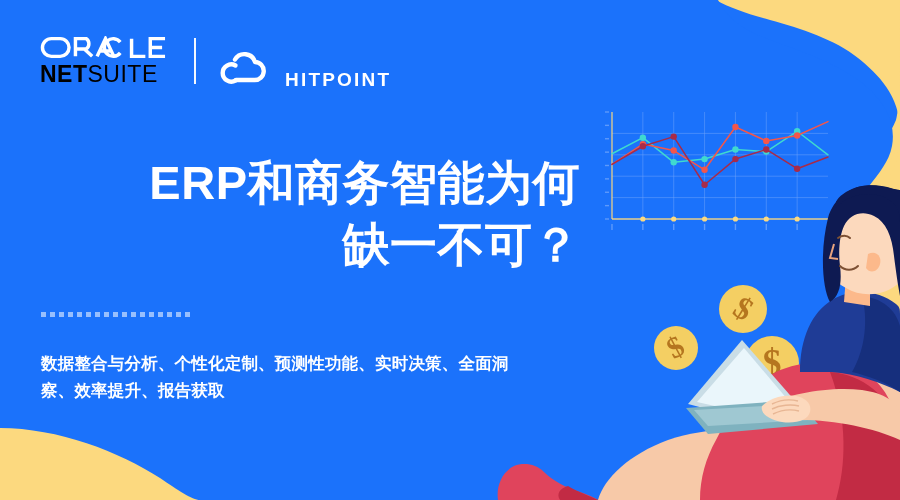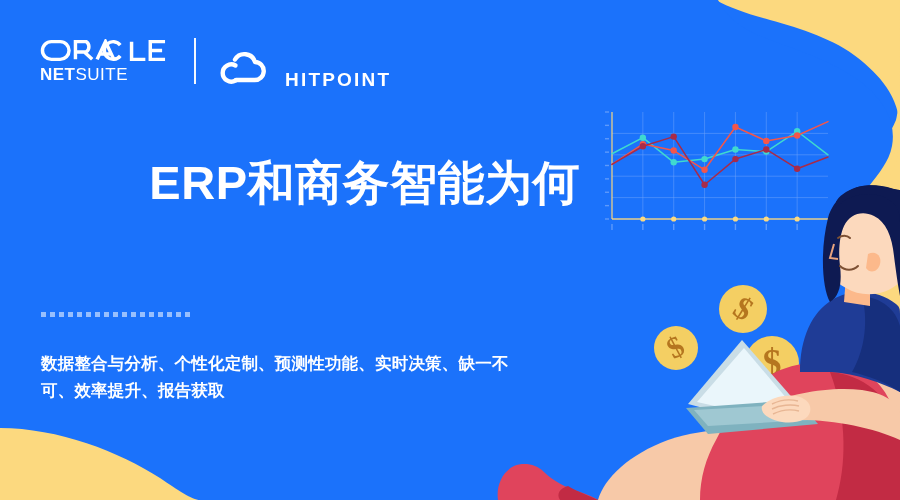--- a/index.html
+++ b/index.html
@@ -46,9 +46,9 @@
   }
   .netsuite-word {
     margin-top: 4px;
-    font-size: 17px;
+    font-size: 23px;
     letter-spacing: 0.5px;
-    color: #ffffff;
+    color: #000000;
     line-height: 1;
     white-space: nowrap;
   }

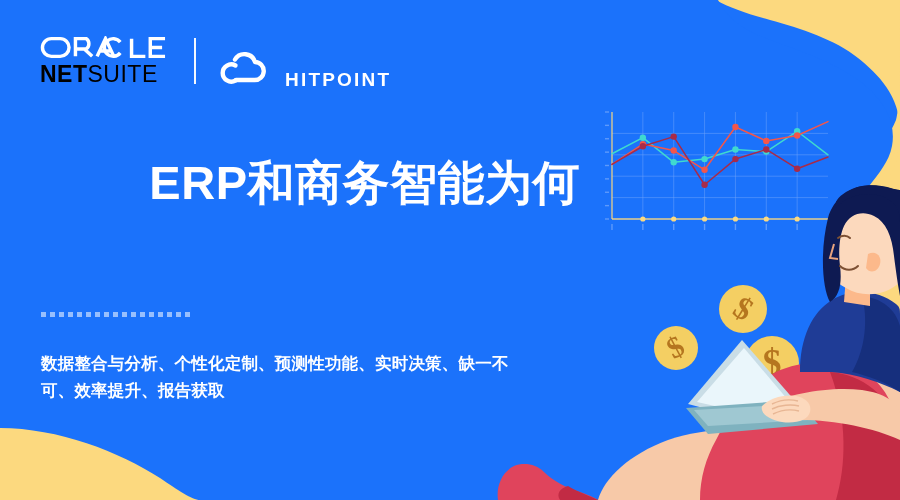--- a/index.html
+++ b/index.html
@@ -187,6 +187,7 @@
 
   <div class="headline">
     <span class="hl-line">ERP和商务智能为何</span>
+    <span class="hl-line">缺一不可？</span>
   </div>
 
   <div class="dotted-rule"></div>

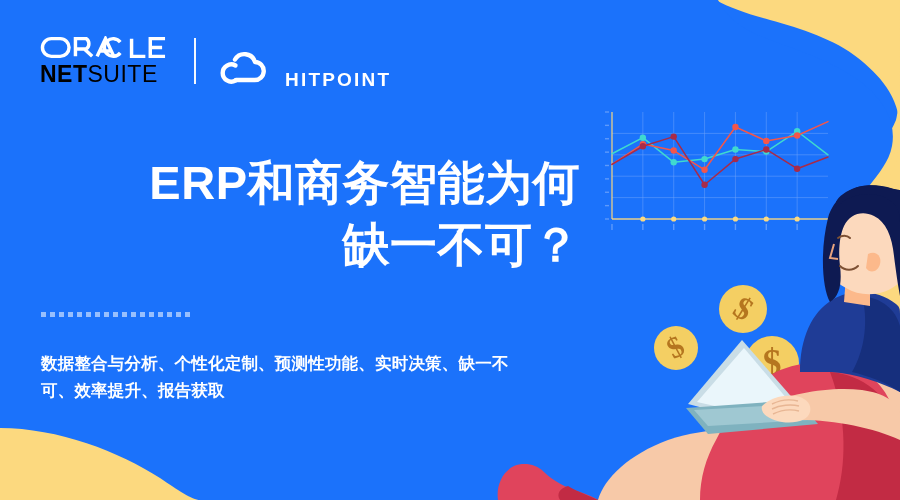--- a/index.html
+++ b/index.html
@@ -192,7 +192,7 @@
 
   <div class="dotted-rule"></div>
 
-  <div class="subtitle">数据整合与分析、个性化定制、预测性功能、实时决策、缺一不可、效率提升、报告获取</div>
+  <div class="subtitle">数据整合与分析、个性化定制、预测性功能、实时决策、全面洞察、效率提升、报告获取</div>
 
   <div class="chart-wrap">
     <svg id="chart-svg" width="240" height="135" viewBox="0 0 240 135" xmlns="http://www.w3.org/2000/svg">

